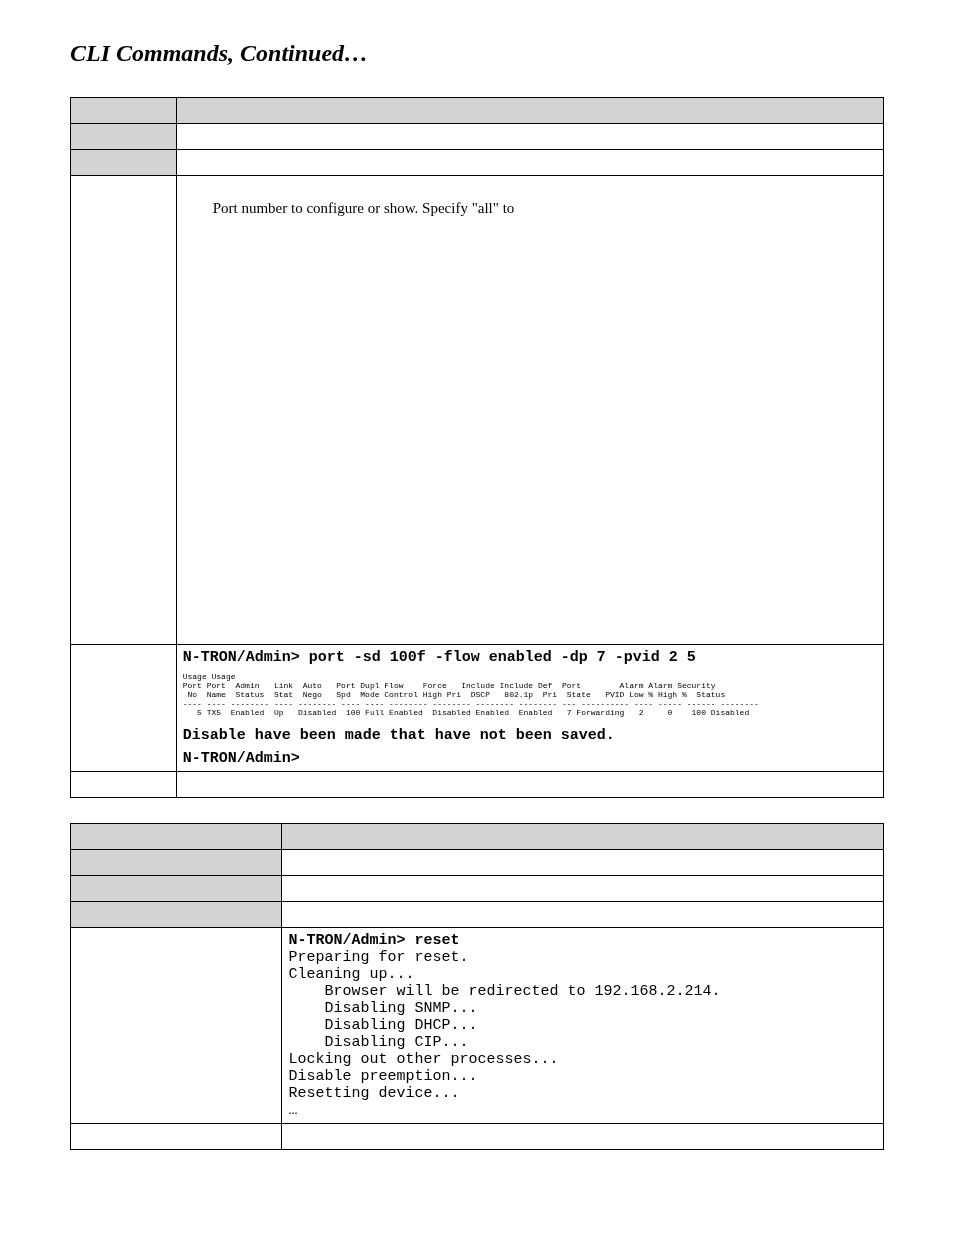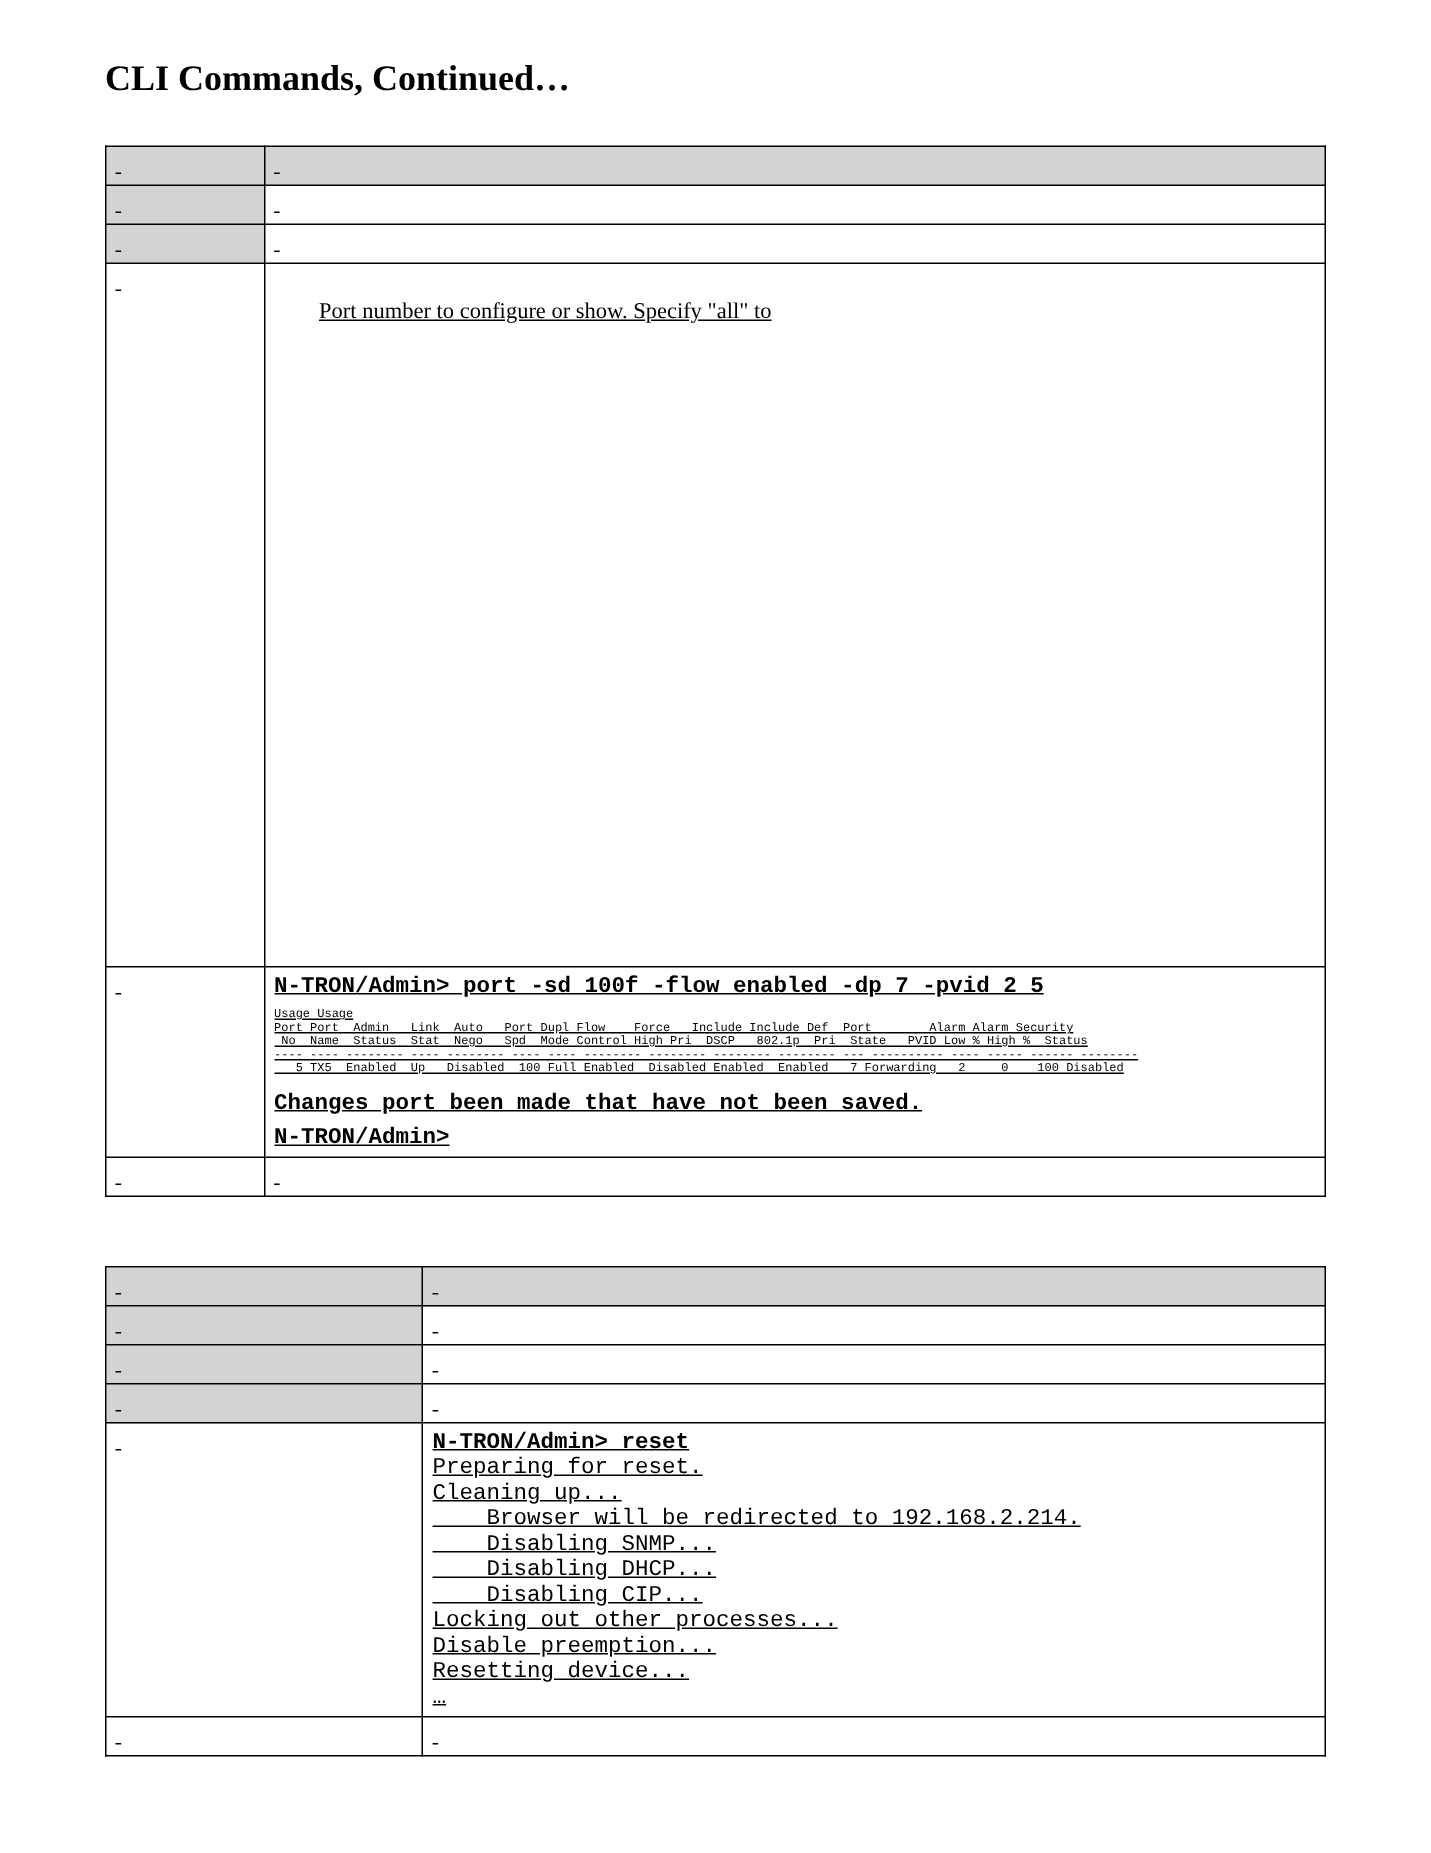--- a/index.html
+++ b/index.html
@@ -13,6 +13,7 @@
     font-size: 24px;
     font-weight: bold;
     margin: 0 0 30px 0;
+    font-style: italic;
   }
   table {
     border-collapse: collapse;

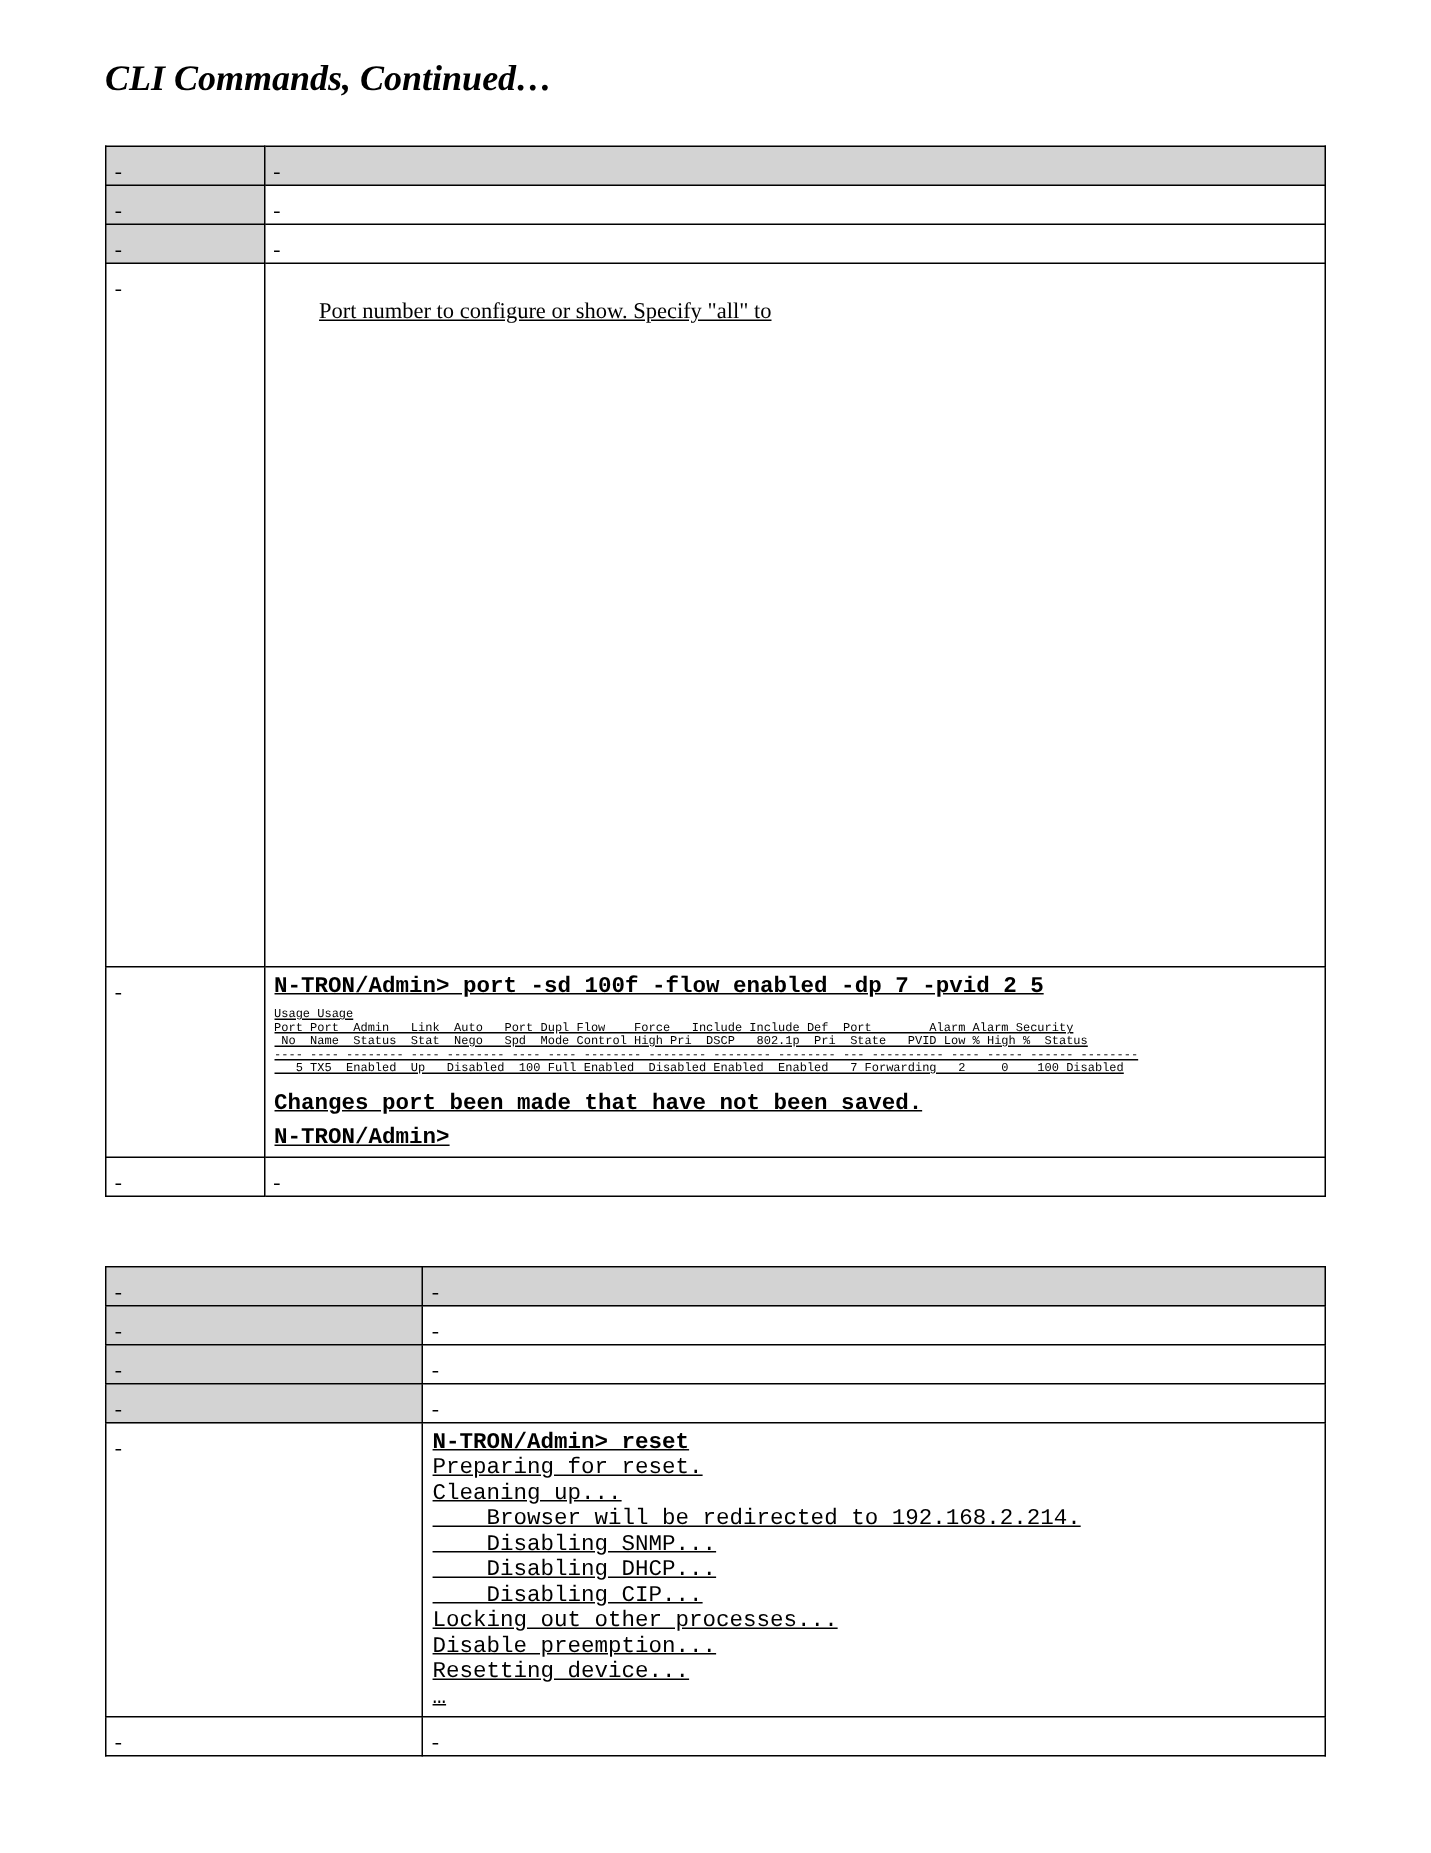--- a/index.html
+++ b/index.html
@@ -18,9 +18,8 @@
   table {
     border-collapse: collapse;
     width: 100%;
-    margin-bottom: 46px;
+    margin-bottom: 25px;
     table-layout: fixed;
-    text-decoration: underline;
   }
   td {
     border: 1px solid #000;

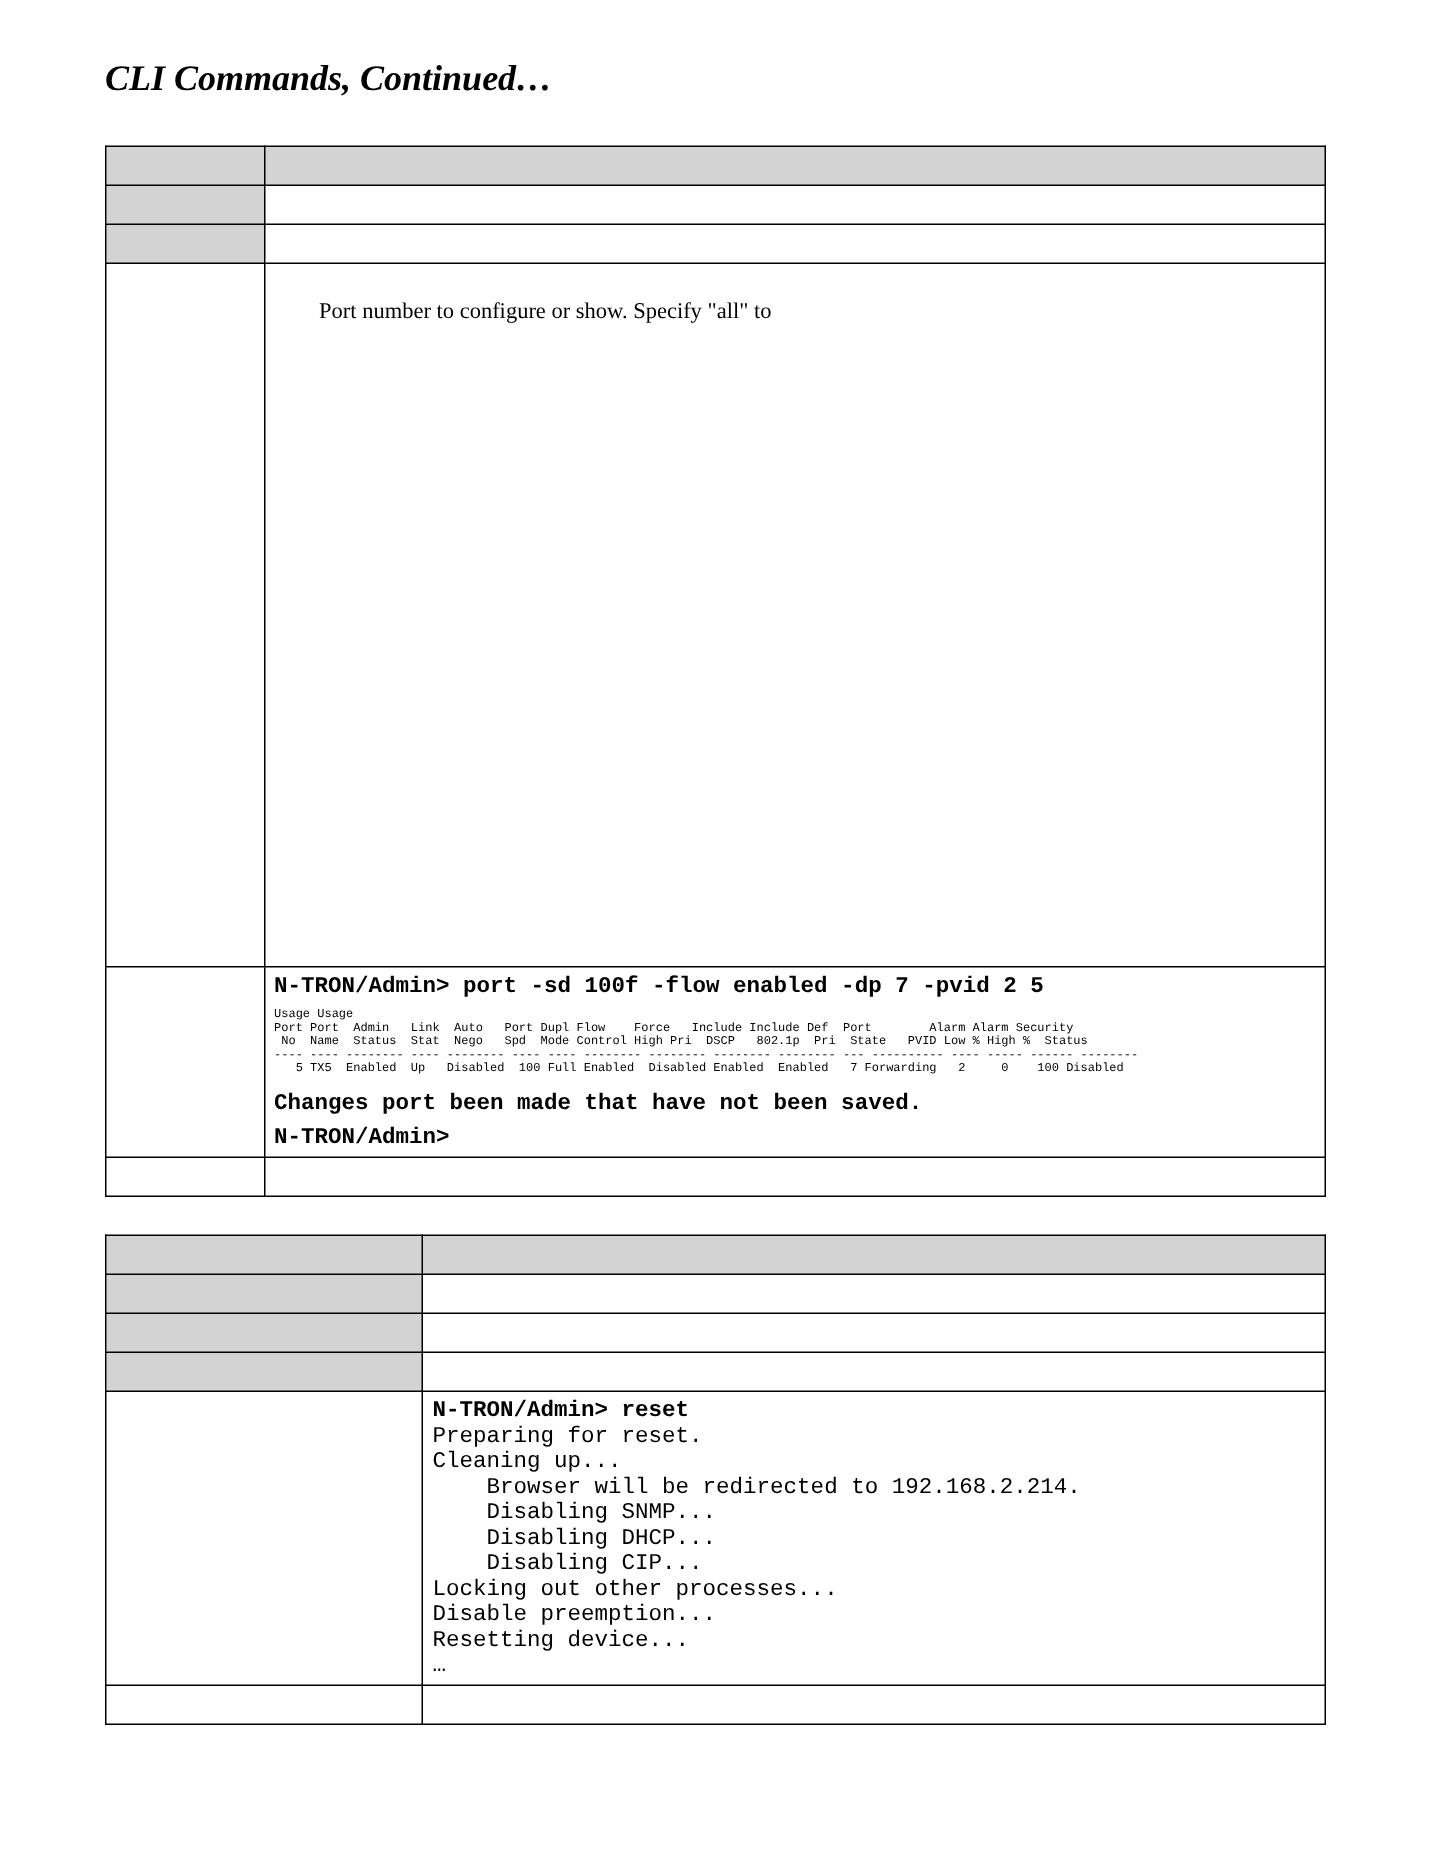--- a/index.html
+++ b/index.html
@@ -84,7 +84,7 @@
 ---- ---- -------- ---- -------- ---- ---- -------- -------- -------- -------- --- ---------- ---- ----- ------ --------
    5 TX5  Enabled  Up   Disabled  100 Full Enabled  Disabled Enabled  Enabled   7 Forwarding   2     0    100 Disabled</div>
       <div style="height:10px;"></div>
-      <div class="mono"><b>Changes port been made that have not been saved.</b></div>
+      <div class="mono"><b>Disable have been made that have not been saved.</b></div>
       <div style="height:6px;"></div>
       <div class="mono"><b>N-TRON/Admin&gt;</b></div>
     </td>

